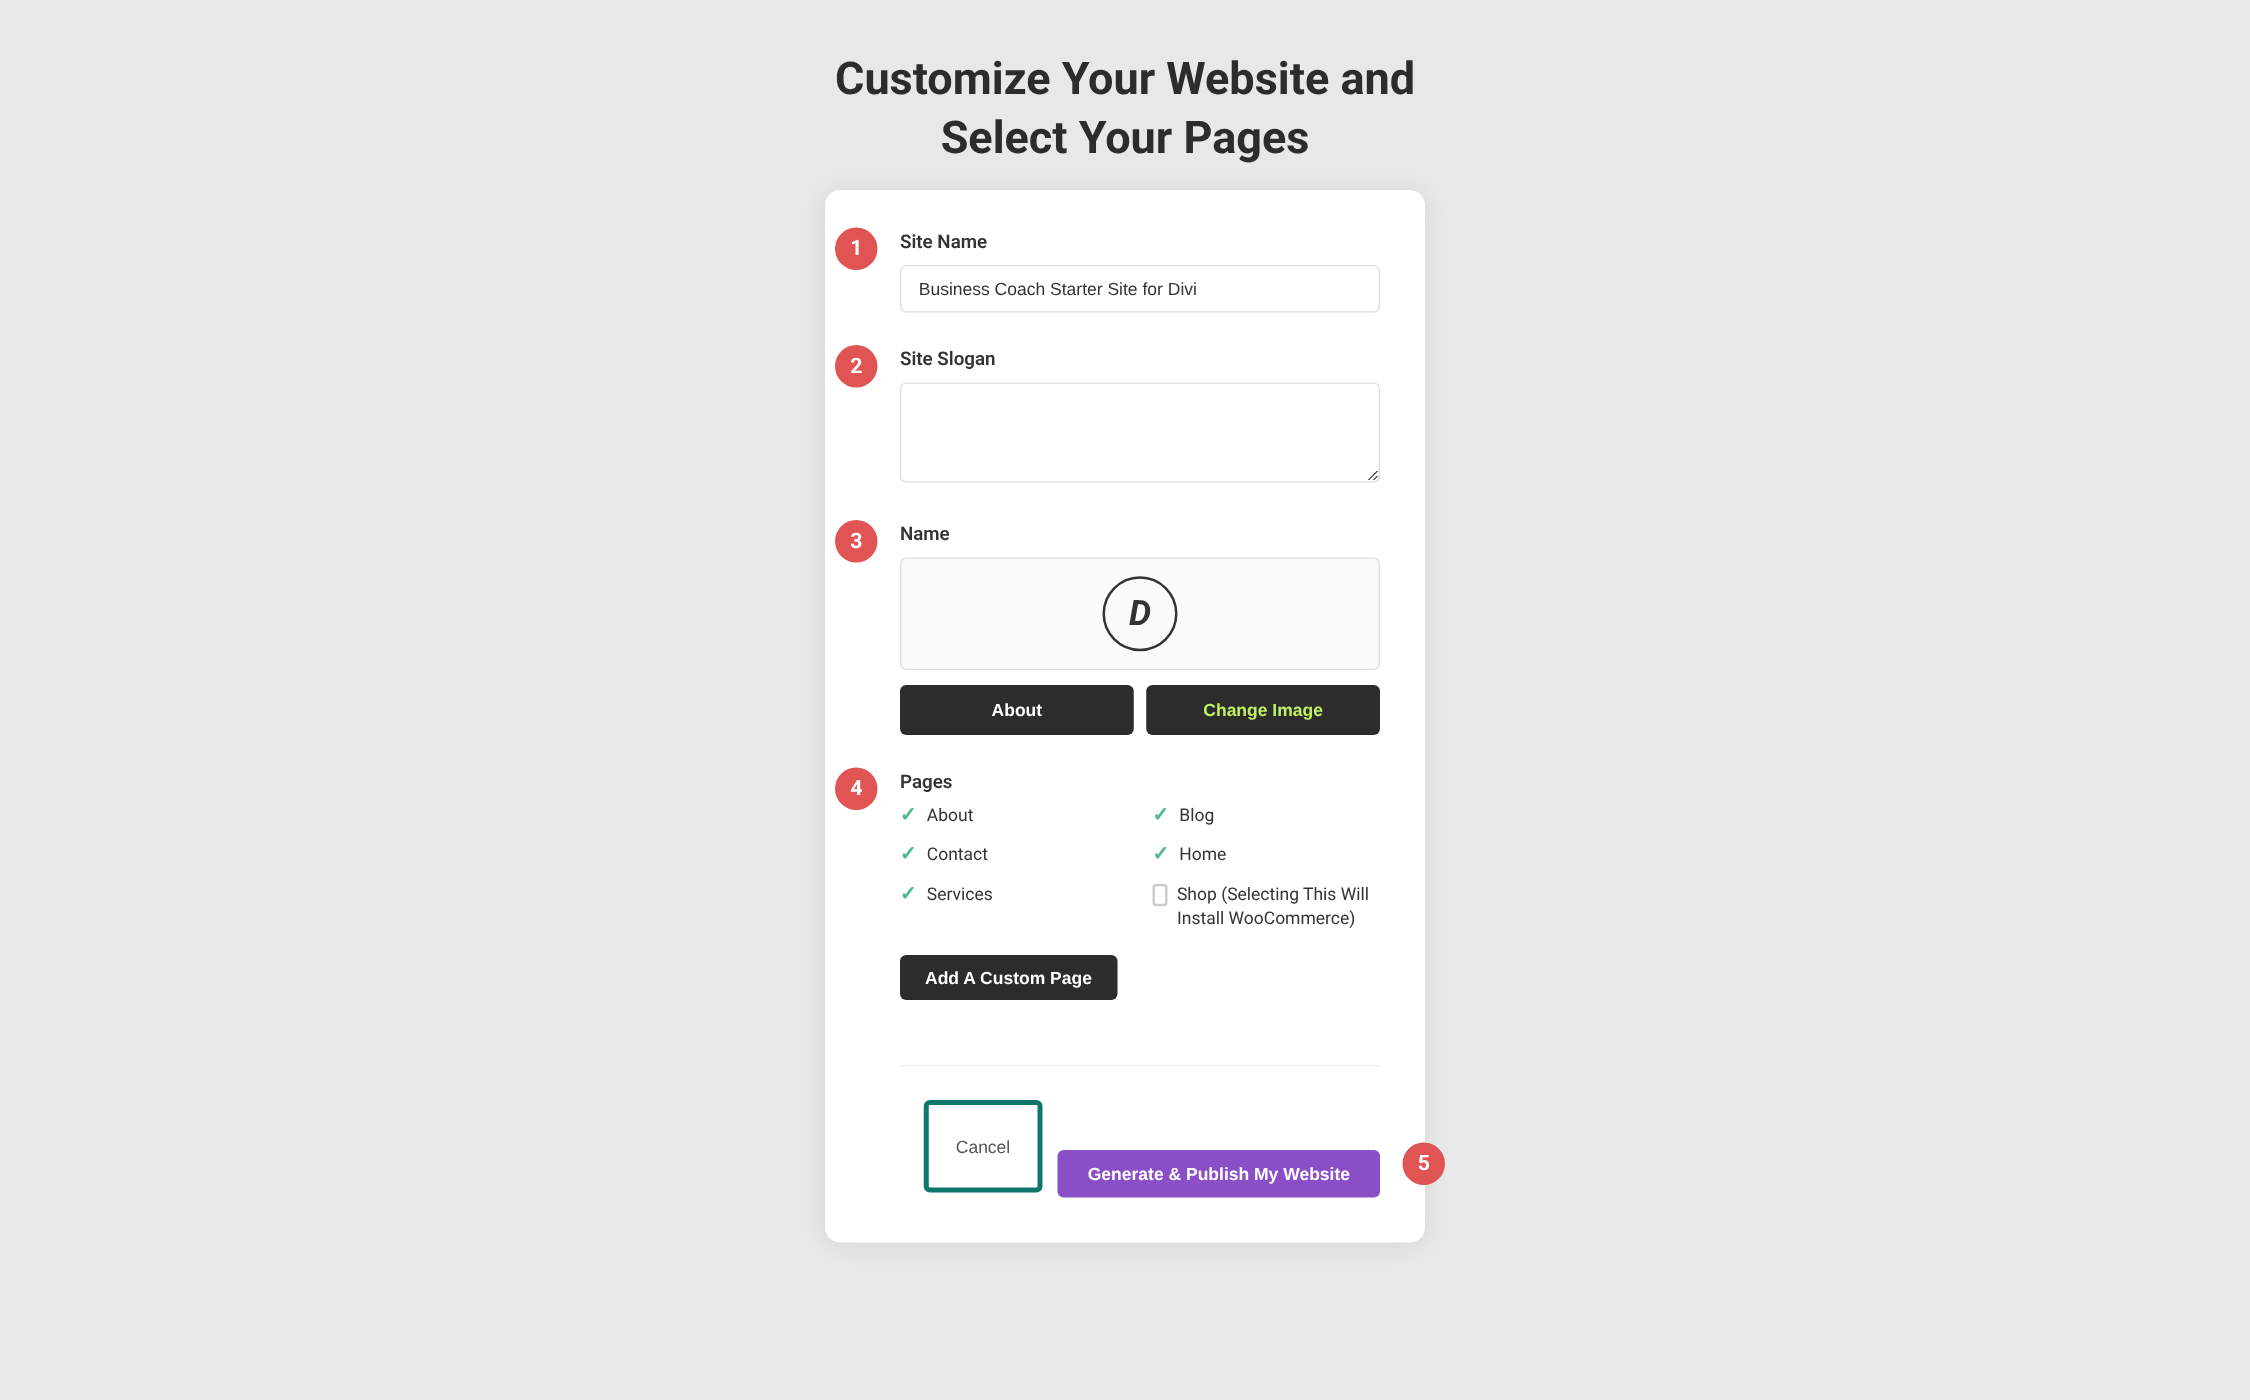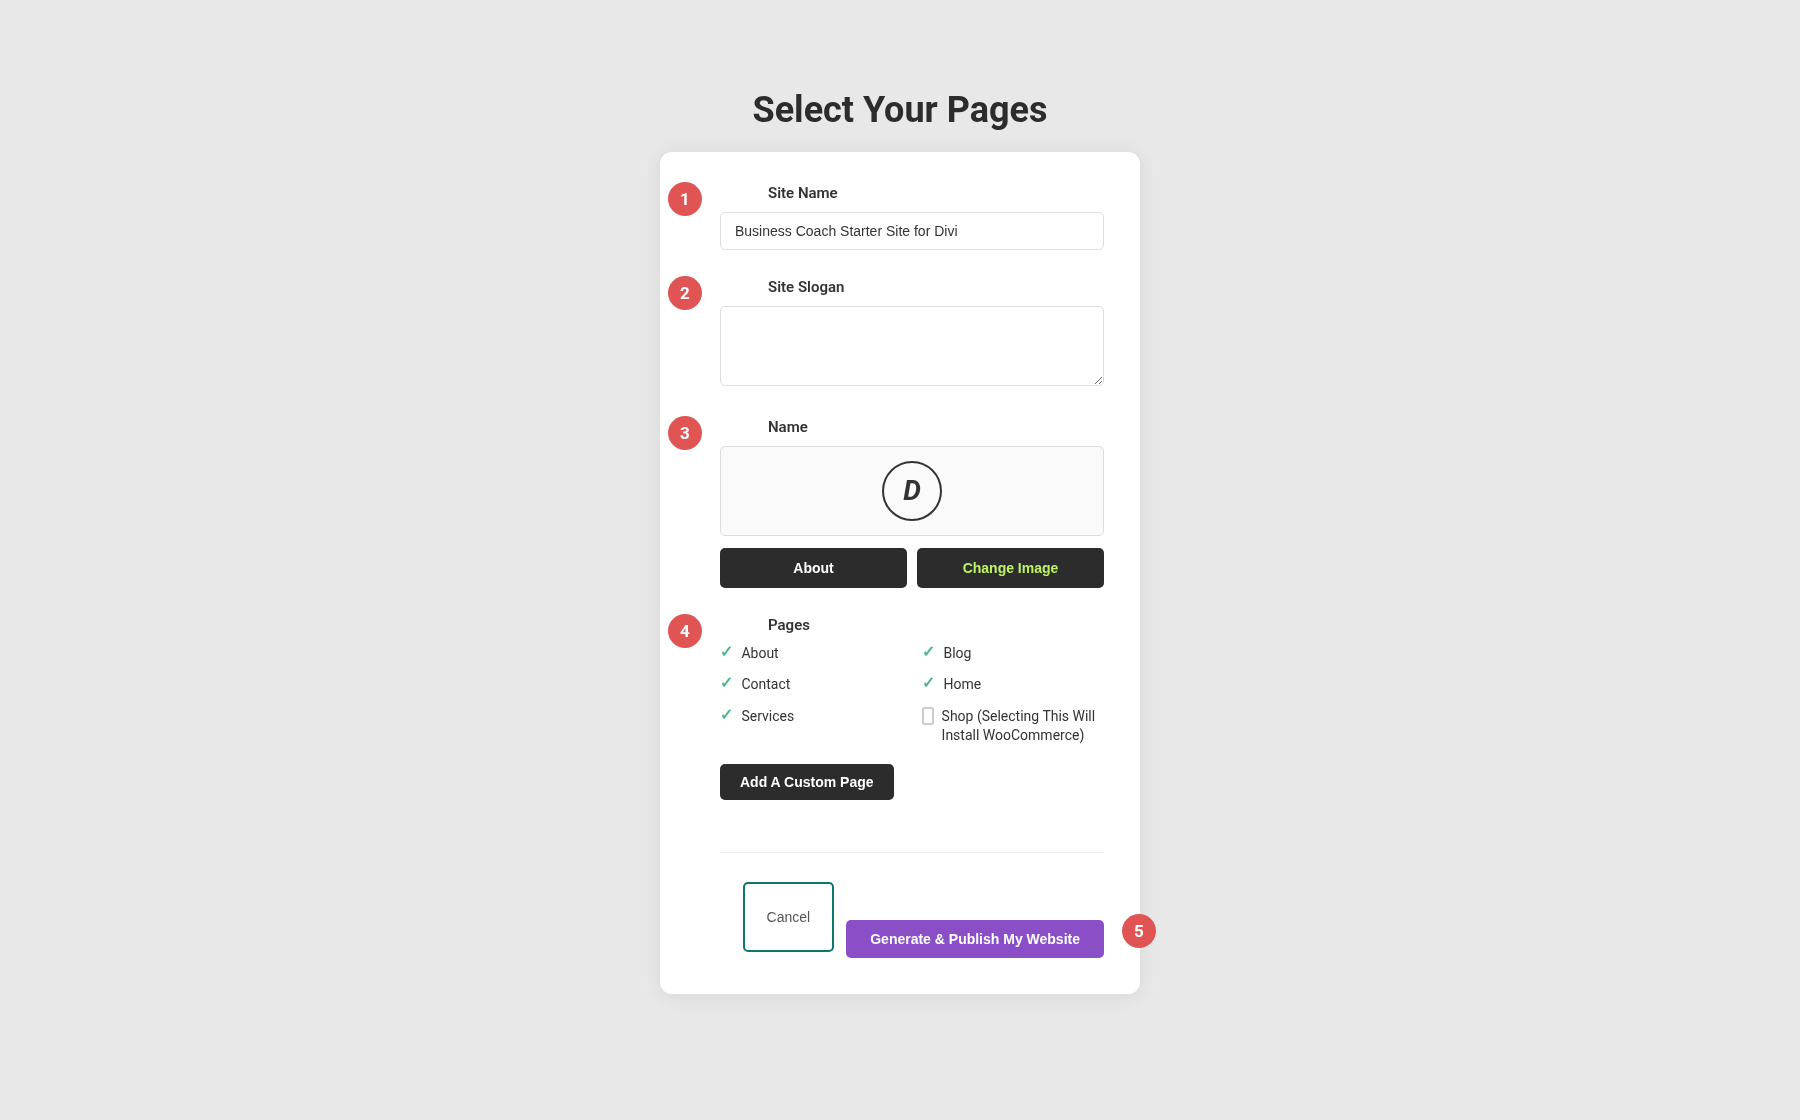--- a/index.html
+++ b/index.html
@@ -260,7 +260,7 @@
 
 <div class="page-container">
   <h1 class="page-title">
-    <br>
+    <span>Customize Your Website and</span><br>
     <span>Select Your Pages</span>
   </h1>
 

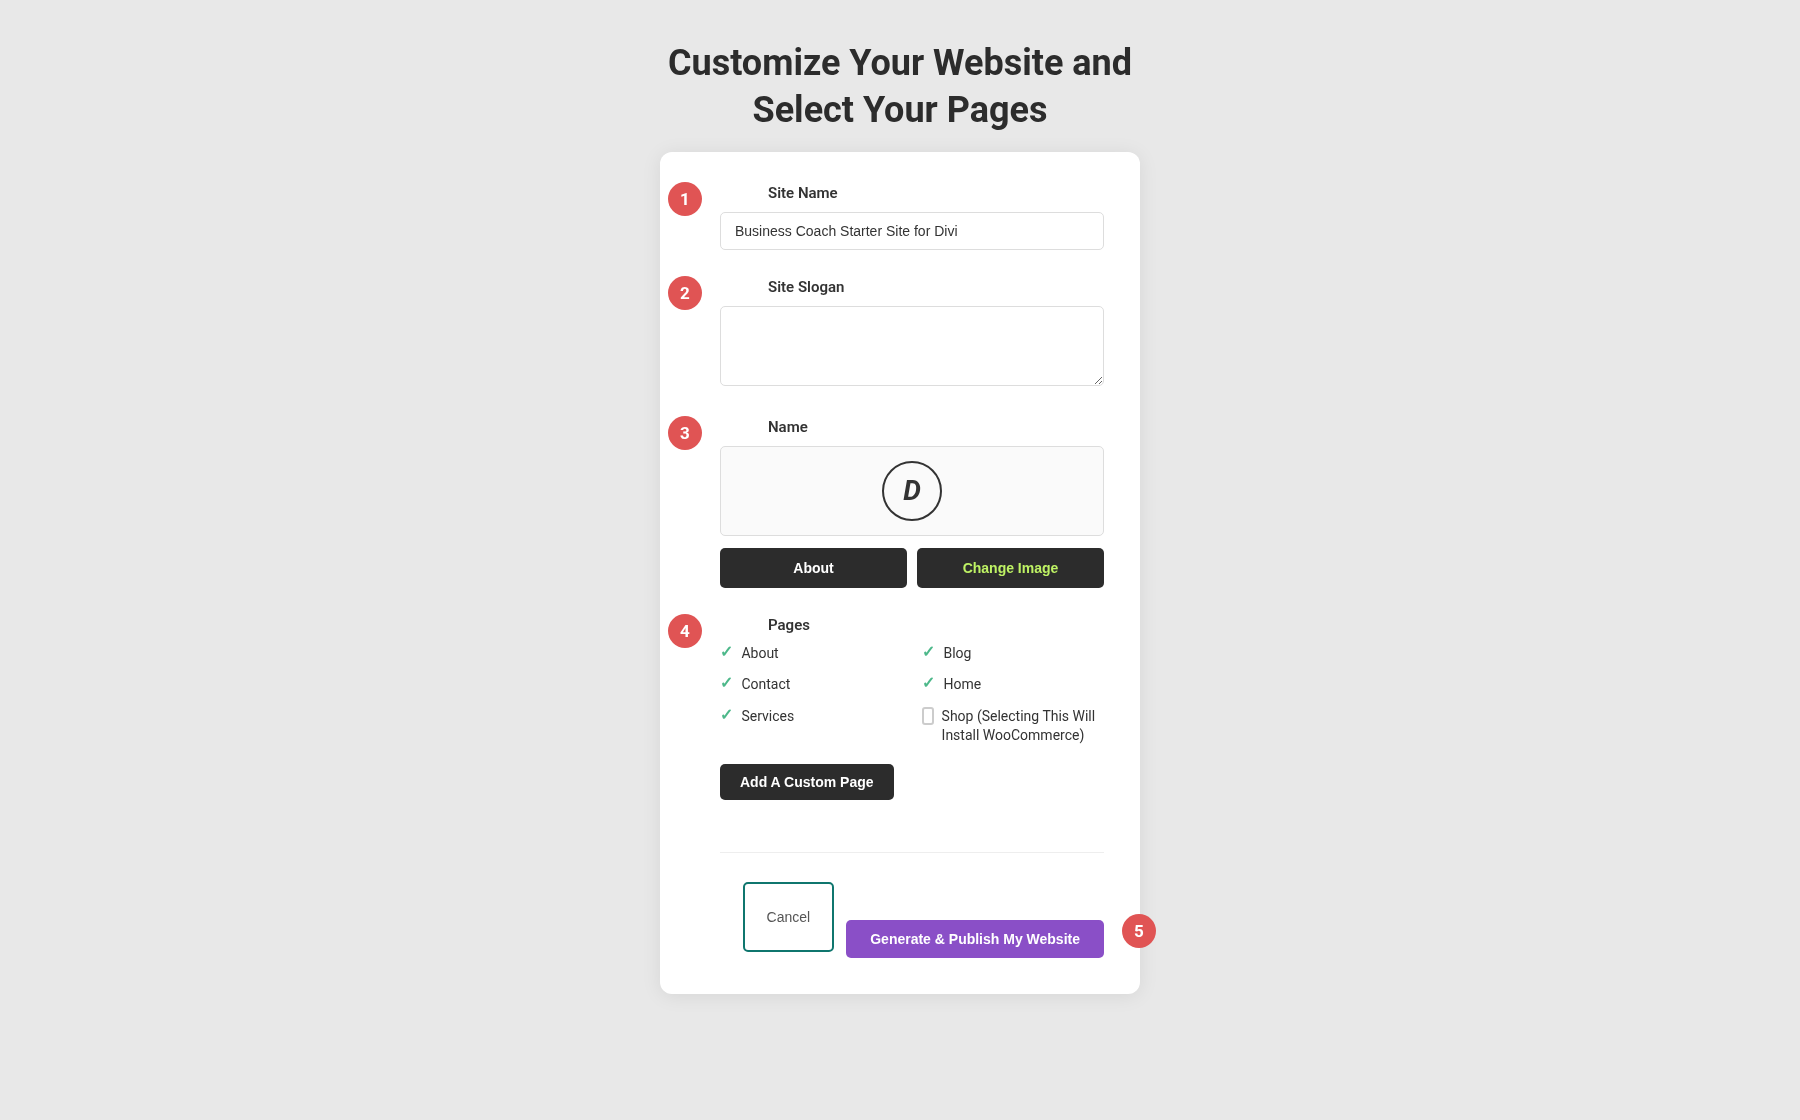--- a/index.html
+++ b/index.html
@@ -80,7 +80,6 @@
       font-weight: 600;
       color: #333;
       margin-bottom: 10px;
-      margin-left: 48px;
     }
 
     .text-input {

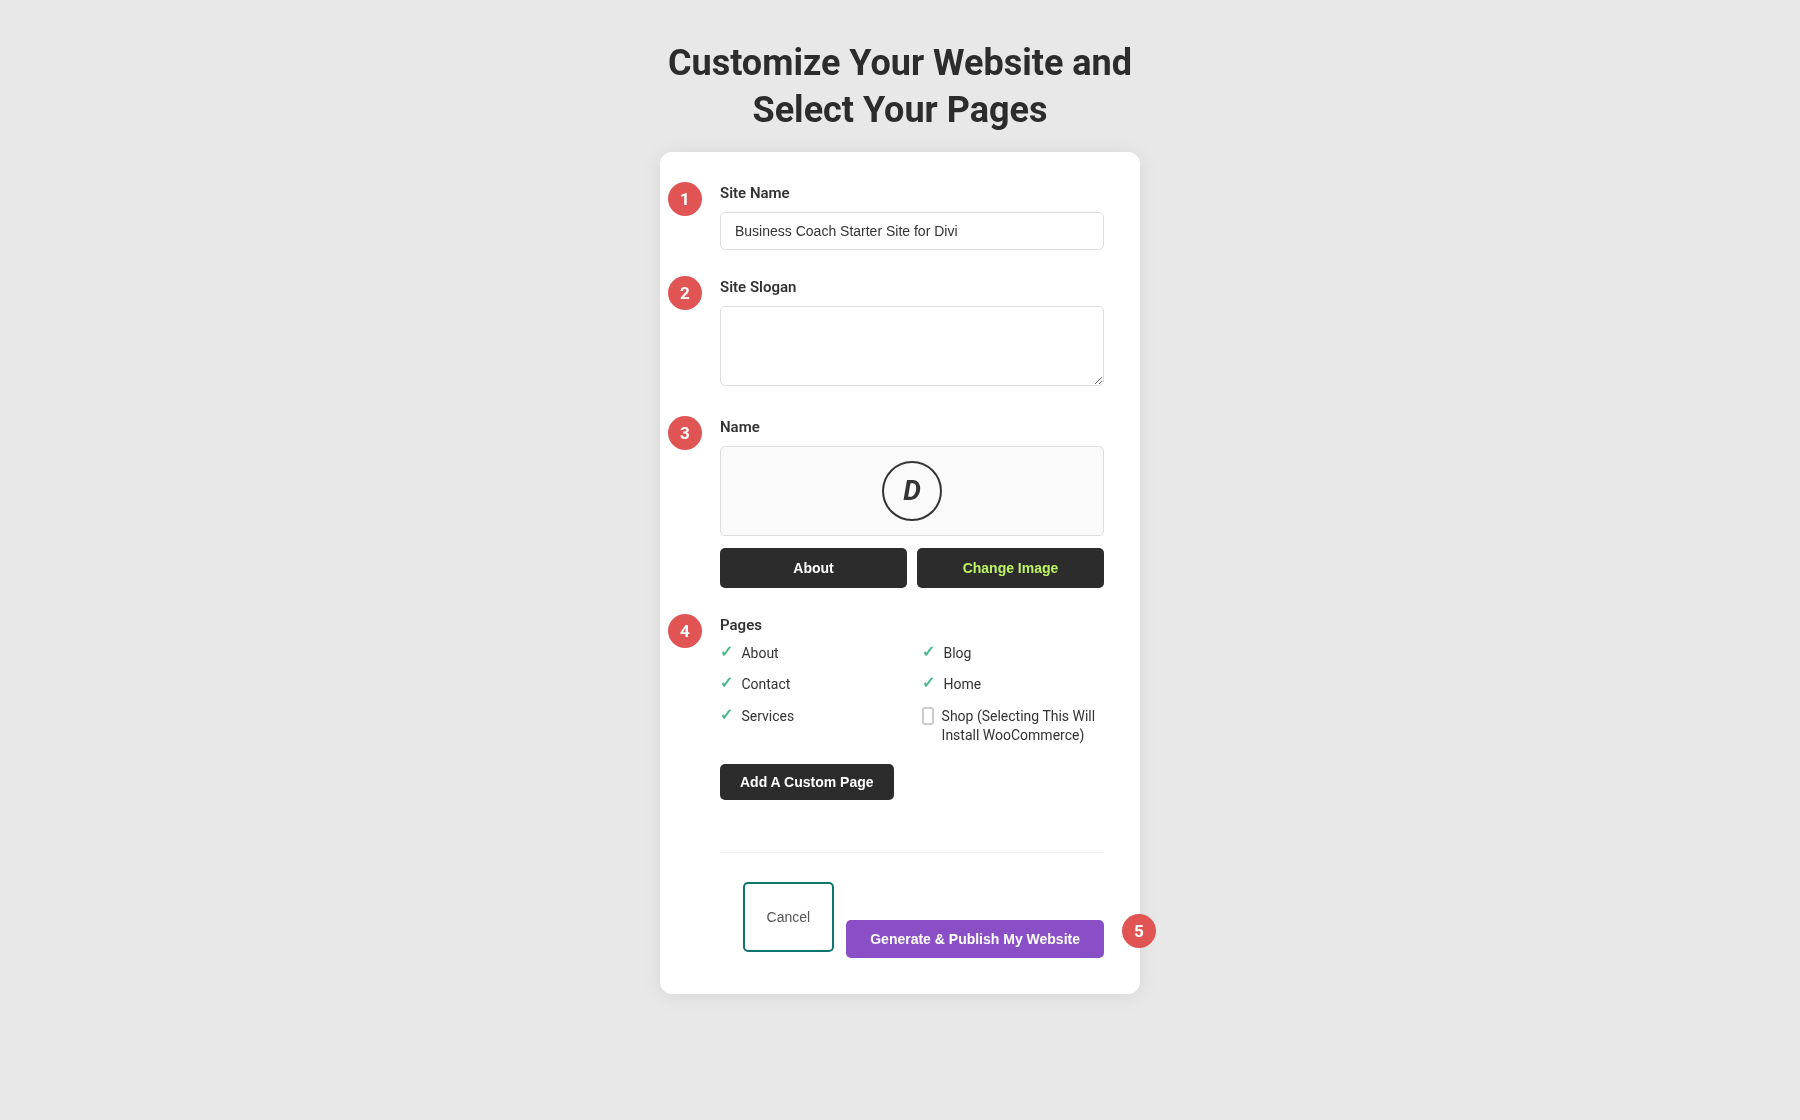--- a/index.html
+++ b/index.html
@@ -220,7 +220,7 @@
       padding: 25px 22px;
       background: #fff;
       color: #555;
-      border: 2px solid #0f766e;
+      border: 4px solid #0f766e;
       border-radius: 5px;
       font-size: 14px;
       cursor: pointer;

